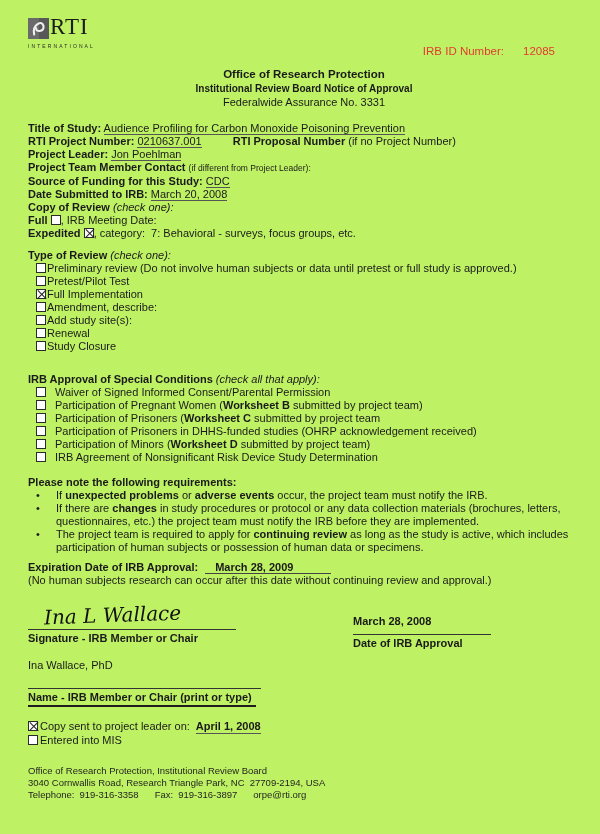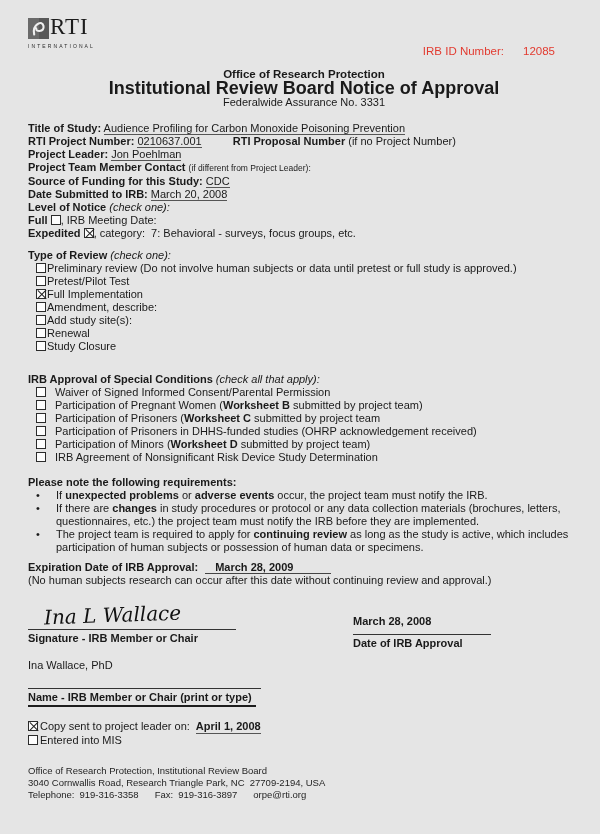--- a/index.html
+++ b/index.html
@@ -6,7 +6,7 @@
   html,body { background:#fdfdfd; }
   .page {
     width:600px; height:834px; position:relative; margin:0 auto;
-    background:#e5e5e5; overflow:hidden;
+    background:#bef264; overflow:hidden;
     font-family:"Liberation Sans","DejaVu Sans",sans-serif;
     font-size:11px; line-height:13px; color:#1a1a1a;
   }

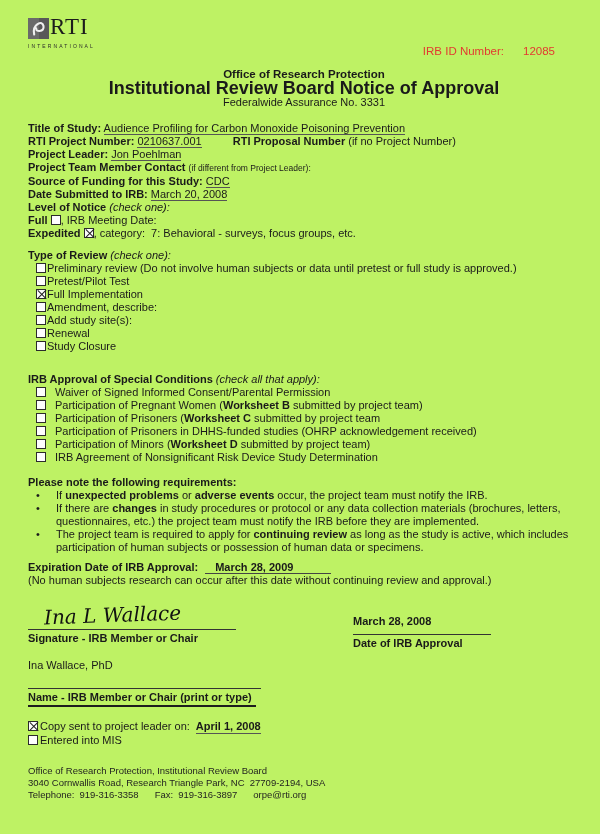--- a/index.html
+++ b/index.html
@@ -31,7 +31,7 @@
   
   .doc-header { text-align:center; margin-top:15px; }
   .h1 { font-size:11.5px; }
-  .h2 { font-size:18px; line-height:15px; }
+  .h2 { font-size:10px; line-height:15px; }
   .h3 { font-size:11px; }
 
   .study { margin-top:13px; }

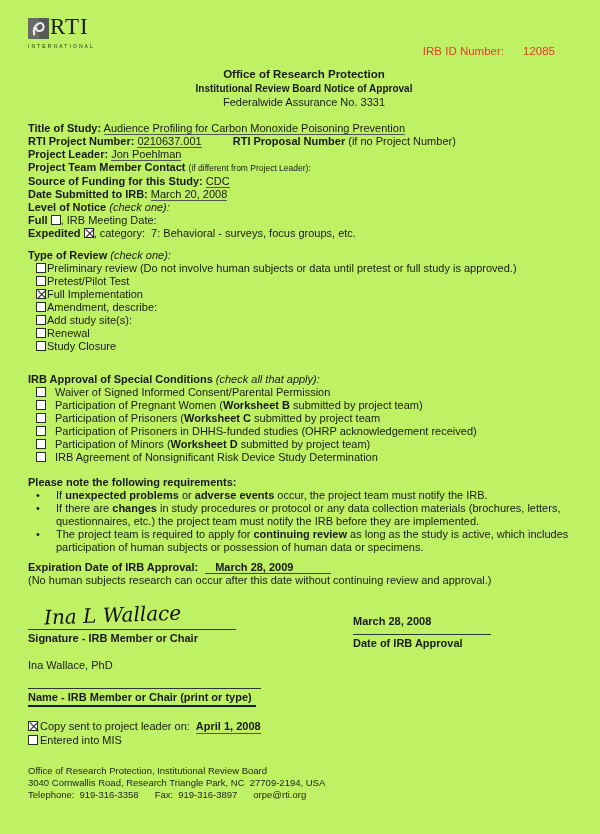--- a/index.html
+++ b/index.html
@@ -142,7 +142,7 @@
         <span class="u" data-bind="study.submitted_value">March 20, 2008</span>
       </div>
       <div class="line">
-        <span class="b" data-bind="level_of_review.heading">Level of Notice</span>
+        <span class="b" data-bind="level_of_review.heading">Copy of Review</span>
         <span class="i" data-bind="level_of_review.heading_note">(check one):</span>
       </div>
       <div class="line">

